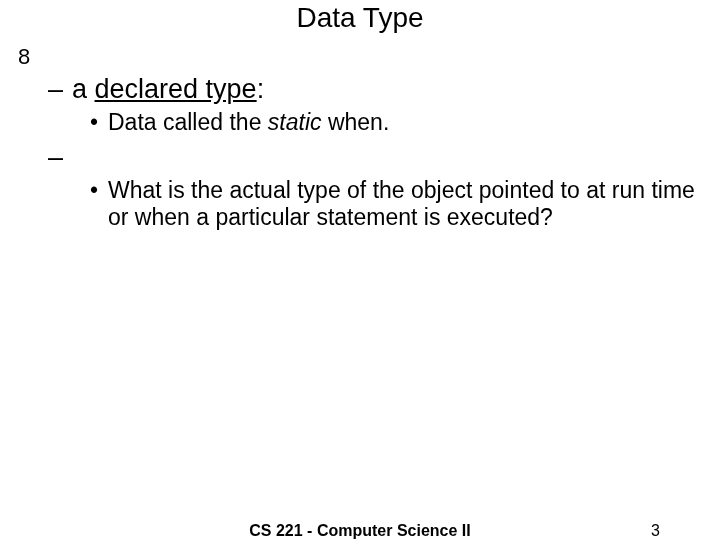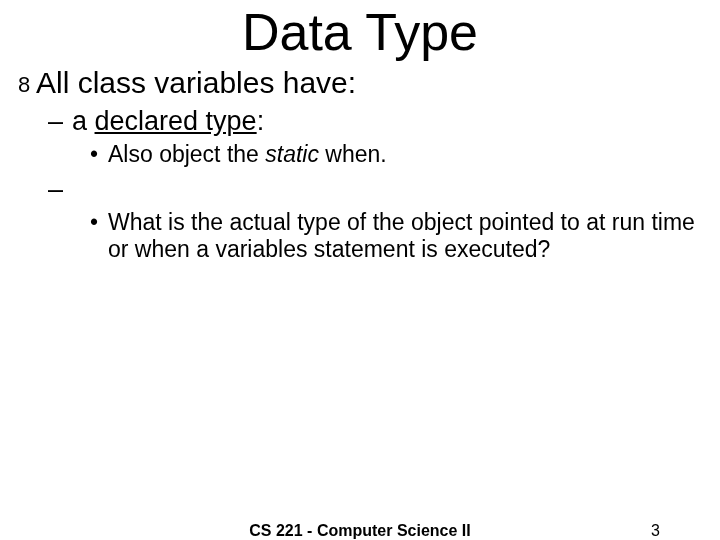--- a/index.html
+++ b/index.html
@@ -19,7 +19,7 @@
   }
   .title {
     text-align: center;
-    font-size: 52px;
+    font-size: 28px;
     font-weight: 400;
     padding-top: 2px;
     letter-spacing: 0px;

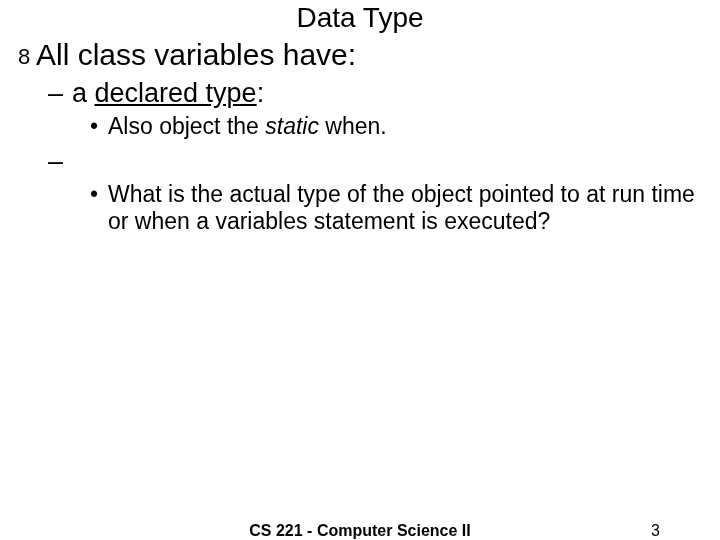--- a/index.html
+++ b/index.html
@@ -96,7 +96,6 @@
 
     <div class="l1">
       <span class="bullet8">8</span>
-      <span>All class variables have:</span>
     </div>
 
     <div class="l2">

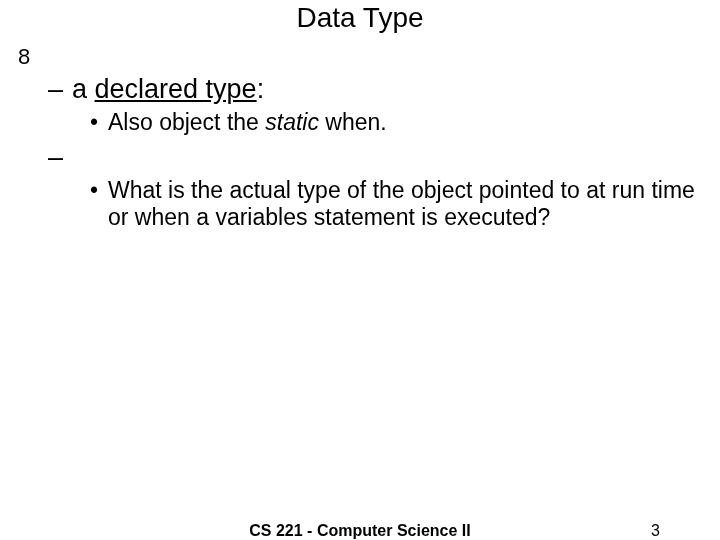--- a/index.html
+++ b/index.html
@@ -108,7 +108,7 @@
     <div class="l3">
       <span class="dot">•</span>
       <span>
-        <span>Also object the </span><span class="italic">static</span><span> when.</span>
+        <span>Data called the </span><span class="italic">static</span><span> when.</span>
       </span>
     </div>
 

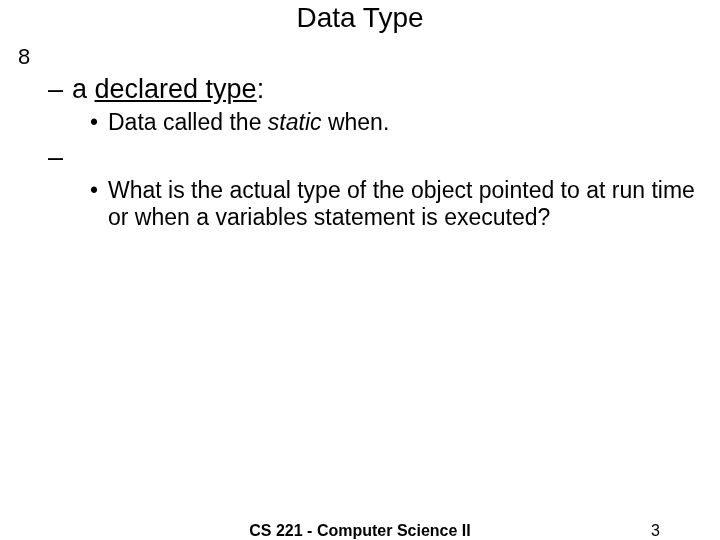--- a/index.html
+++ b/index.html
@@ -118,7 +118,7 @@
 
     <div class="l3">
       <span class="dot">•</span>
-      <span>What is the actual type of the object pointed to at run time or when a variables statement is executed?</span>
+      <span>What is the actual type of the object pointed to at run time or when a particular statement is executed?</span>
     </div>
 
   </div>

